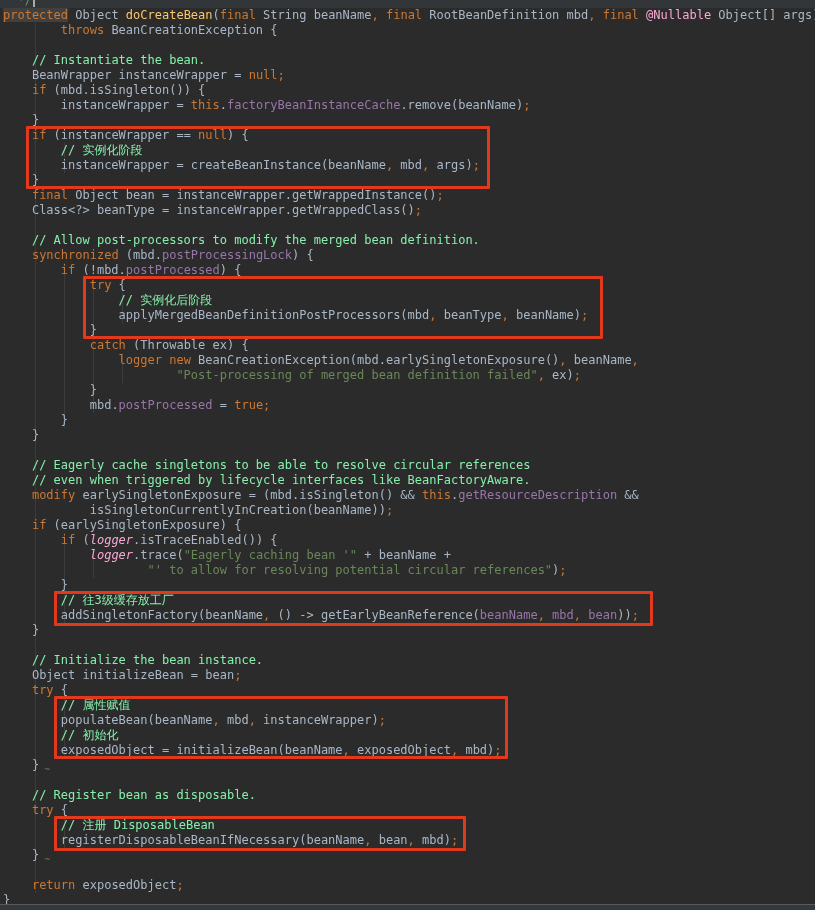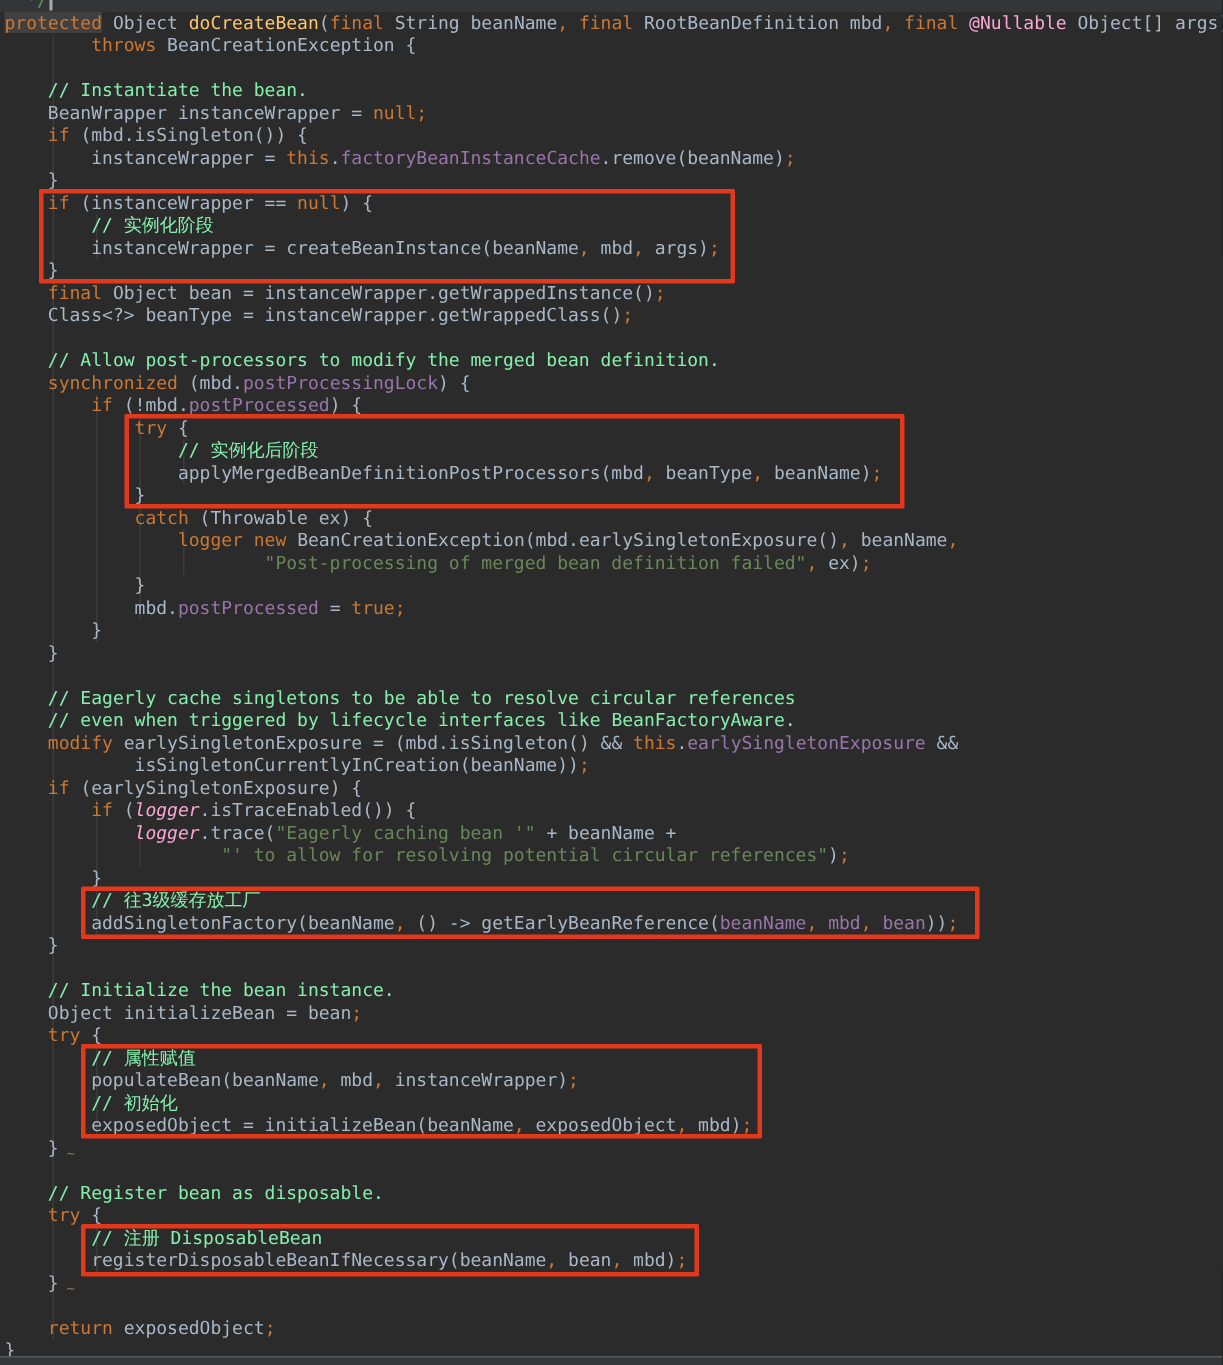--- a/index.html
+++ b/index.html
@@ -78,7 +78,7 @@
       <div class="code-line">&nbsp;</div>
       <div class="code-line"><span class="tk-c">	// Eagerly cache singletons to be able to resolve circular references</span></div>
       <div class="code-line"><span class="tk-c">	// even when triggered by lifecycle interfaces like BeanFactoryAware.</span></div>
-      <div class="code-line"><span class="tk-d">	</span><span class="tk-k">modify</span><span class="tk-d"> earlySingletonExposure = (mbd.isSingleton() &amp;&amp; </span><span class="tk-k">this</span><span class="tk-d">.</span><span class="tk-f">earlySingletonExposure</span><span class="tk-d"> &amp;&amp;</span></div>
+      <div class="code-line"><span class="tk-d">	</span><span class="tk-k">modify</span><span class="tk-d"> earlySingletonExposure = (mbd.isSingleton() &amp;&amp; </span><span class="tk-k">this</span><span class="tk-d">.</span><span class="tk-f">getResourceDescription</span><span class="tk-d"> &amp;&amp;</span></div>
       <div class="code-line"><span class="tk-d">			isSingletonCurrentlyInCreation(beanName))</span><span class="tk-k">;</span></div>
       <div class="code-line"><span class="tk-d">	</span><span class="tk-k">if</span><span class="tk-d"> (earlySingletonExposure) {</span></div>
       <div class="code-line"><span class="tk-d">		</span><span class="tk-k">if</span><span class="tk-d"> (</span><span class="tk-fi">logger</span><span class="tk-d">.isTraceEnabled()) {</span></div>

